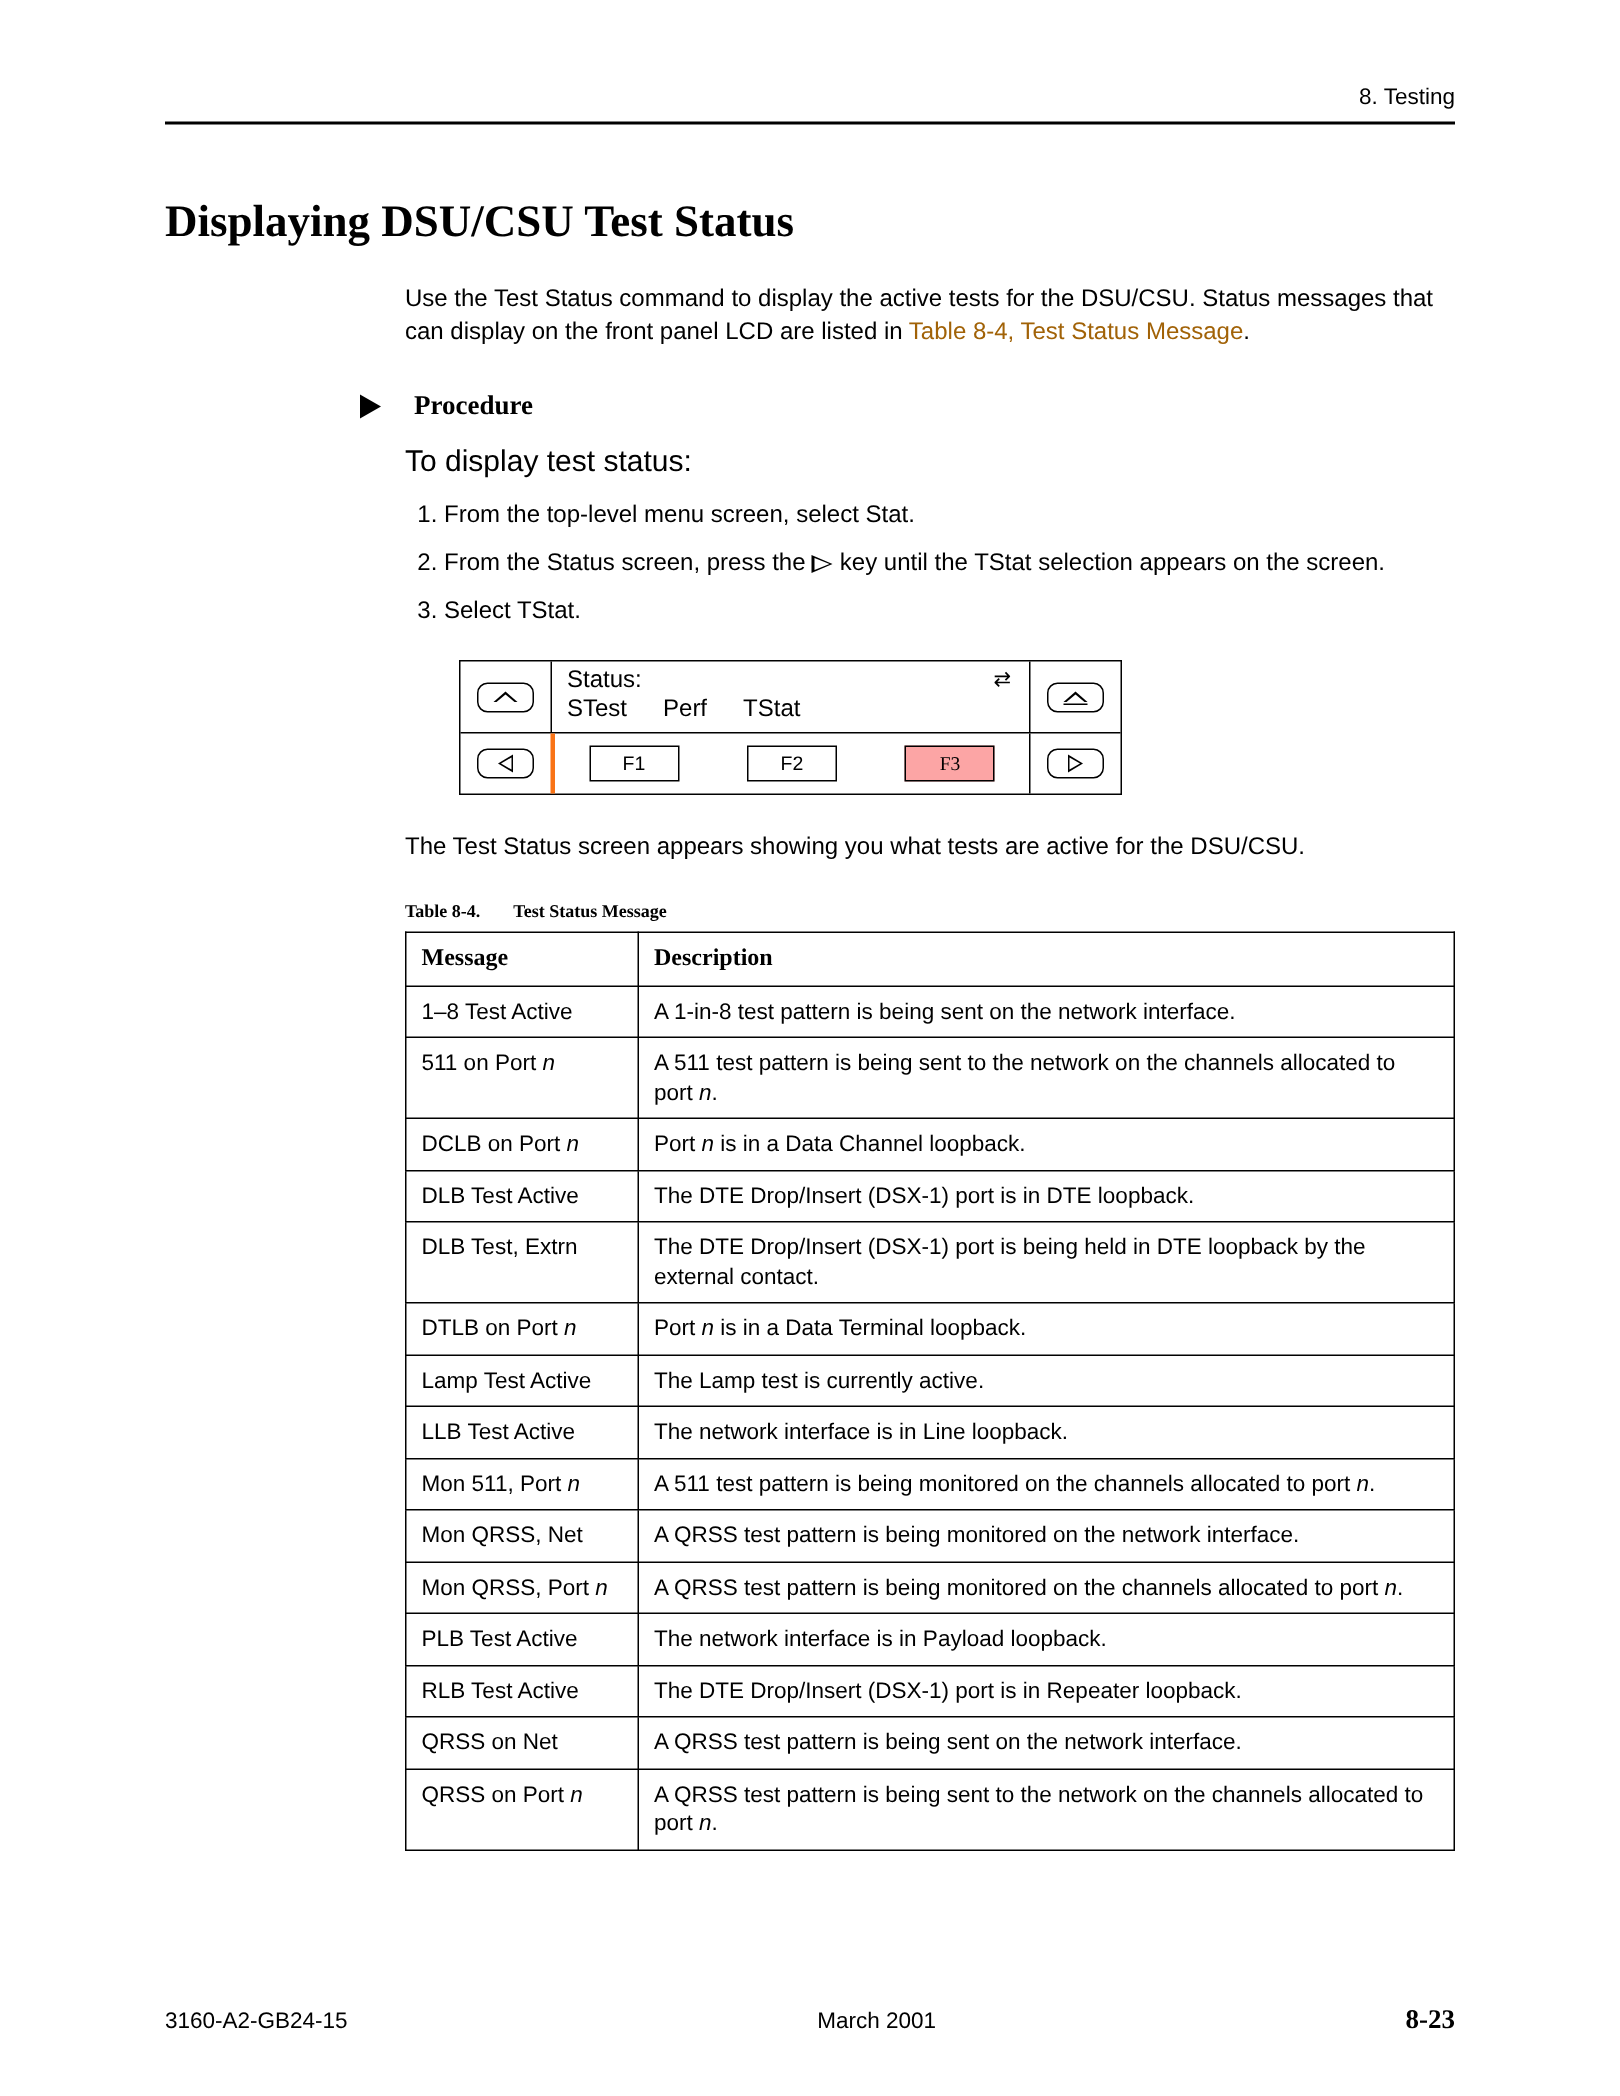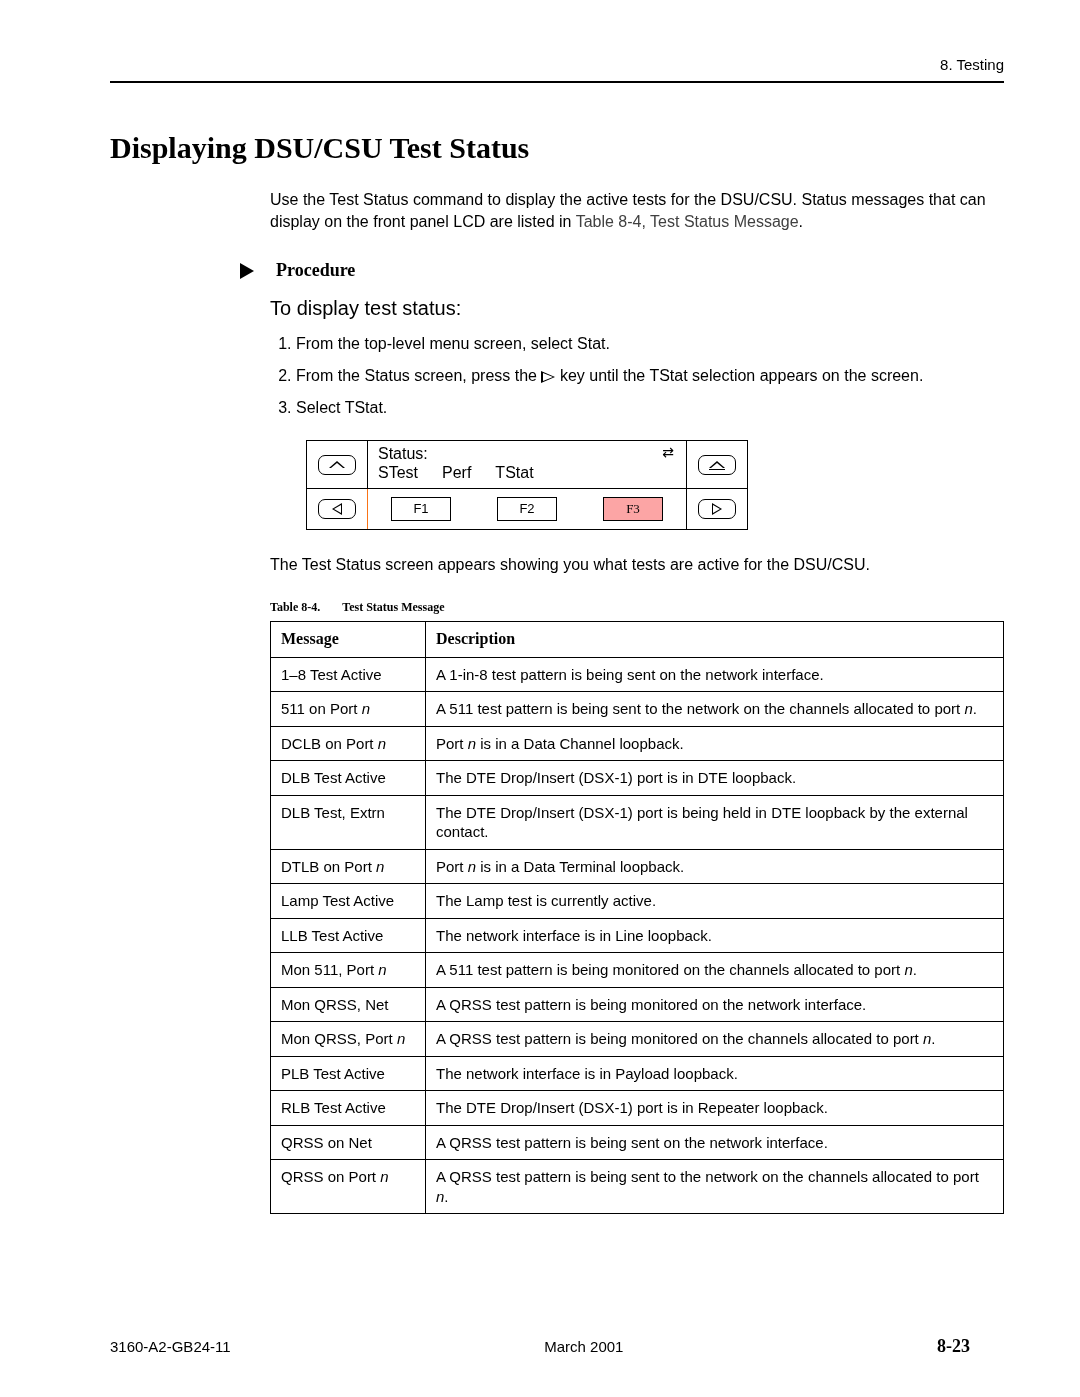--- a/index.html
+++ b/index.html
@@ -12,7 +12,7 @@
       position: relative;
     }
     .page {
-      padding: 56px 76px 40px 110px;
+      padding: 56px 110px 40px 110px;
     }
     .header-label {
       text-align: right;

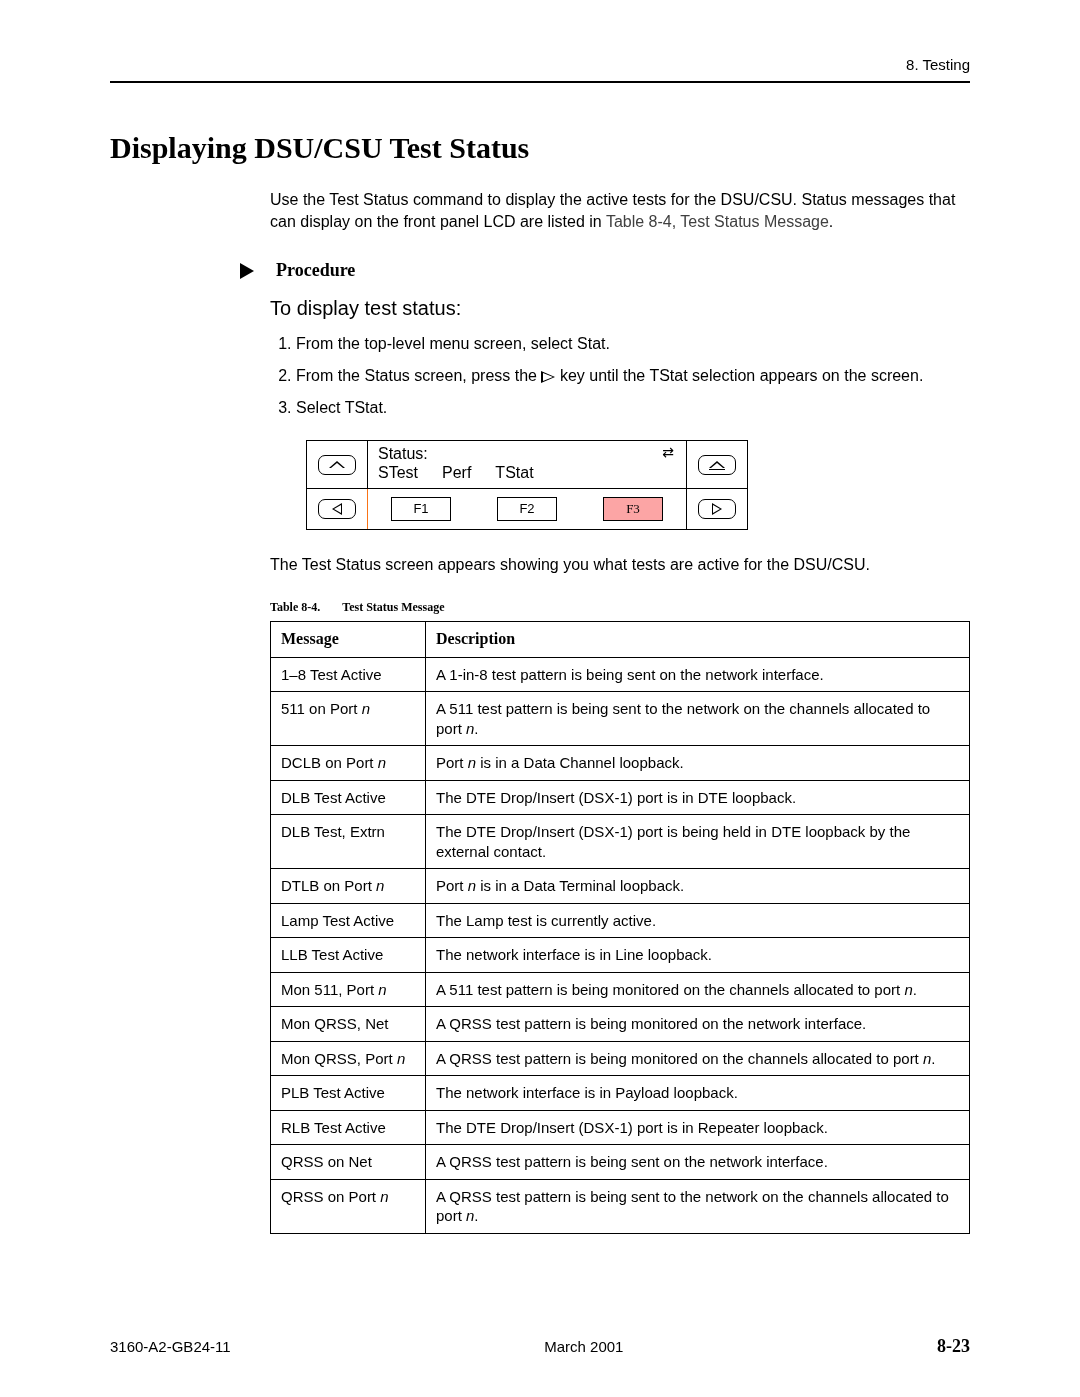--- a/index.html
+++ b/index.html
@@ -37,7 +37,7 @@
       line-height: 1.35;
       margin-bottom: 28px;
     }
-    .link { color: #404040; }
+    .link { color: #a16207; }
     .proc-row {
       display: flex;
       align-items: center;

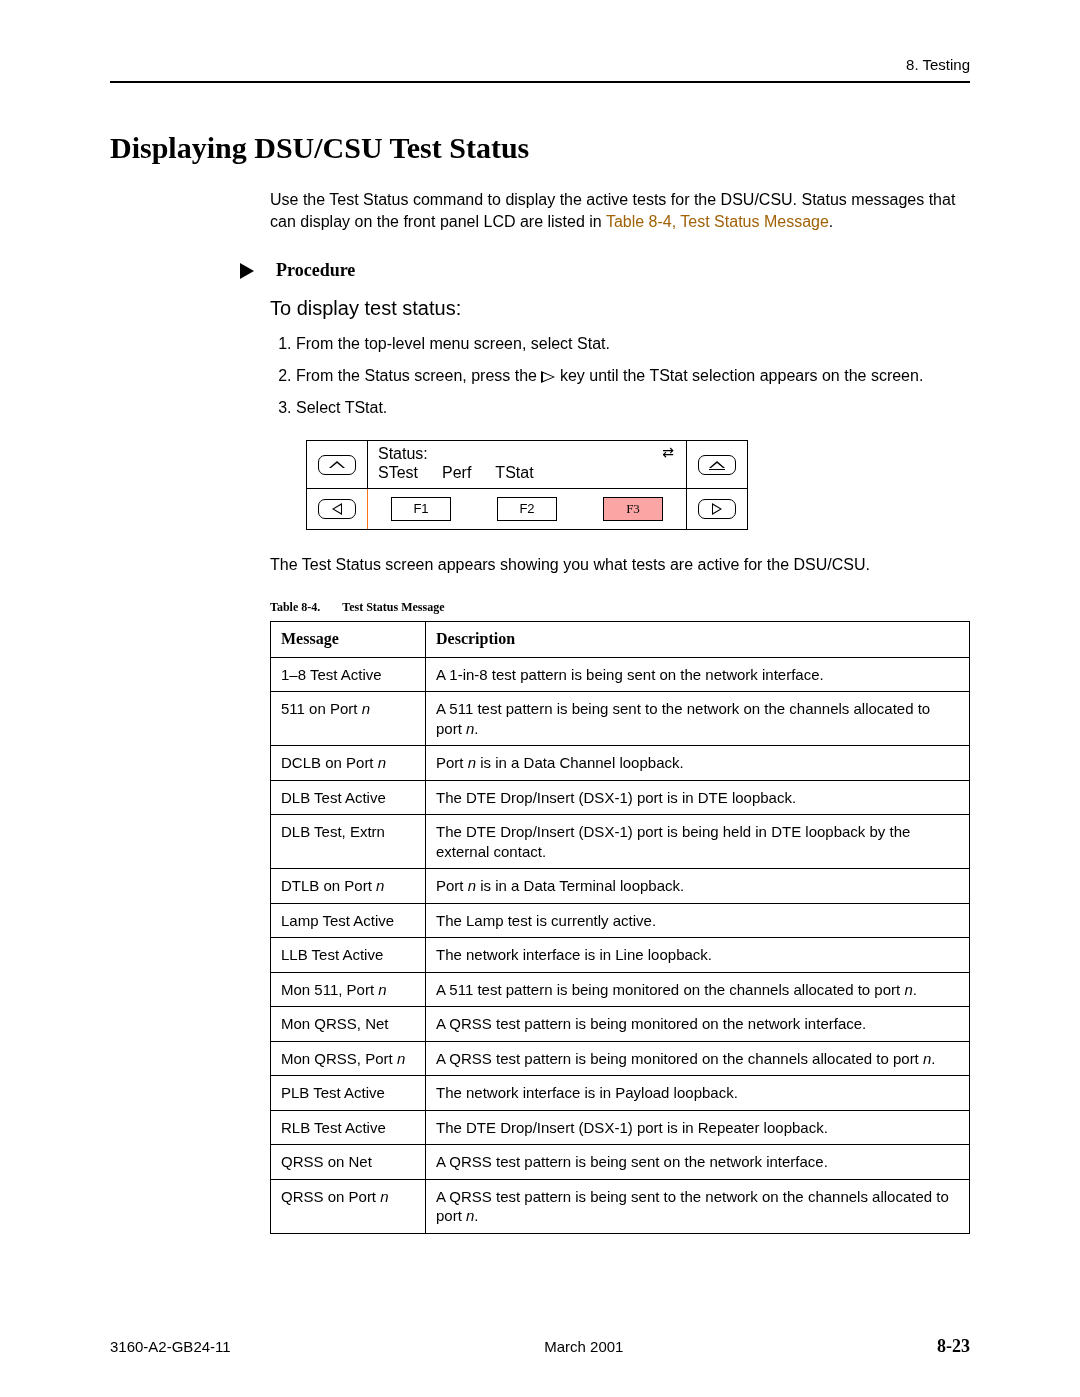--- a/index.html
+++ b/index.html
@@ -207,7 +207,7 @@
     }
     .lcd-mid-bot {
       flex: 1;
-      border-left: 1px solid #f97316;
+      border-left: 3px solid #f97316;
       border-right: 1px solid #000;
       display: flex;
       padding: 8px 0;

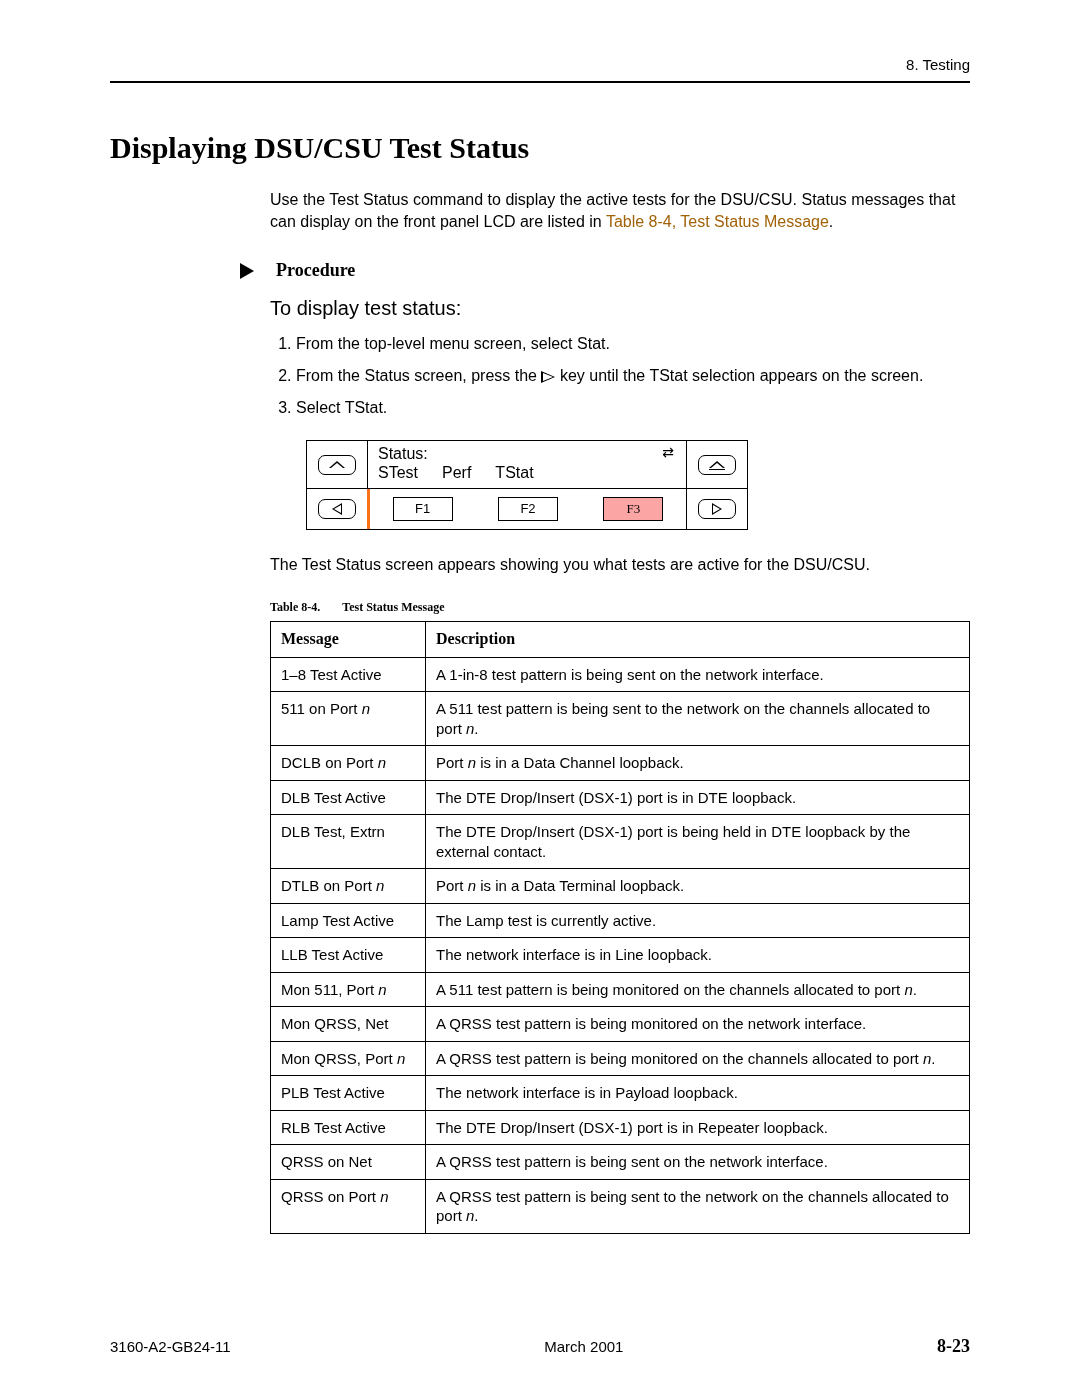--- a/index.html
+++ b/index.html
@@ -417,7 +417,7 @@
   </div>
 
   <div class="footer">
-    <span>3160-A2-GB24-11</span>
+    <span>3160-A2-GB24-15</span>
     <span>March 2001</span>
     <span class="pg">8-23</span>
   </div>

